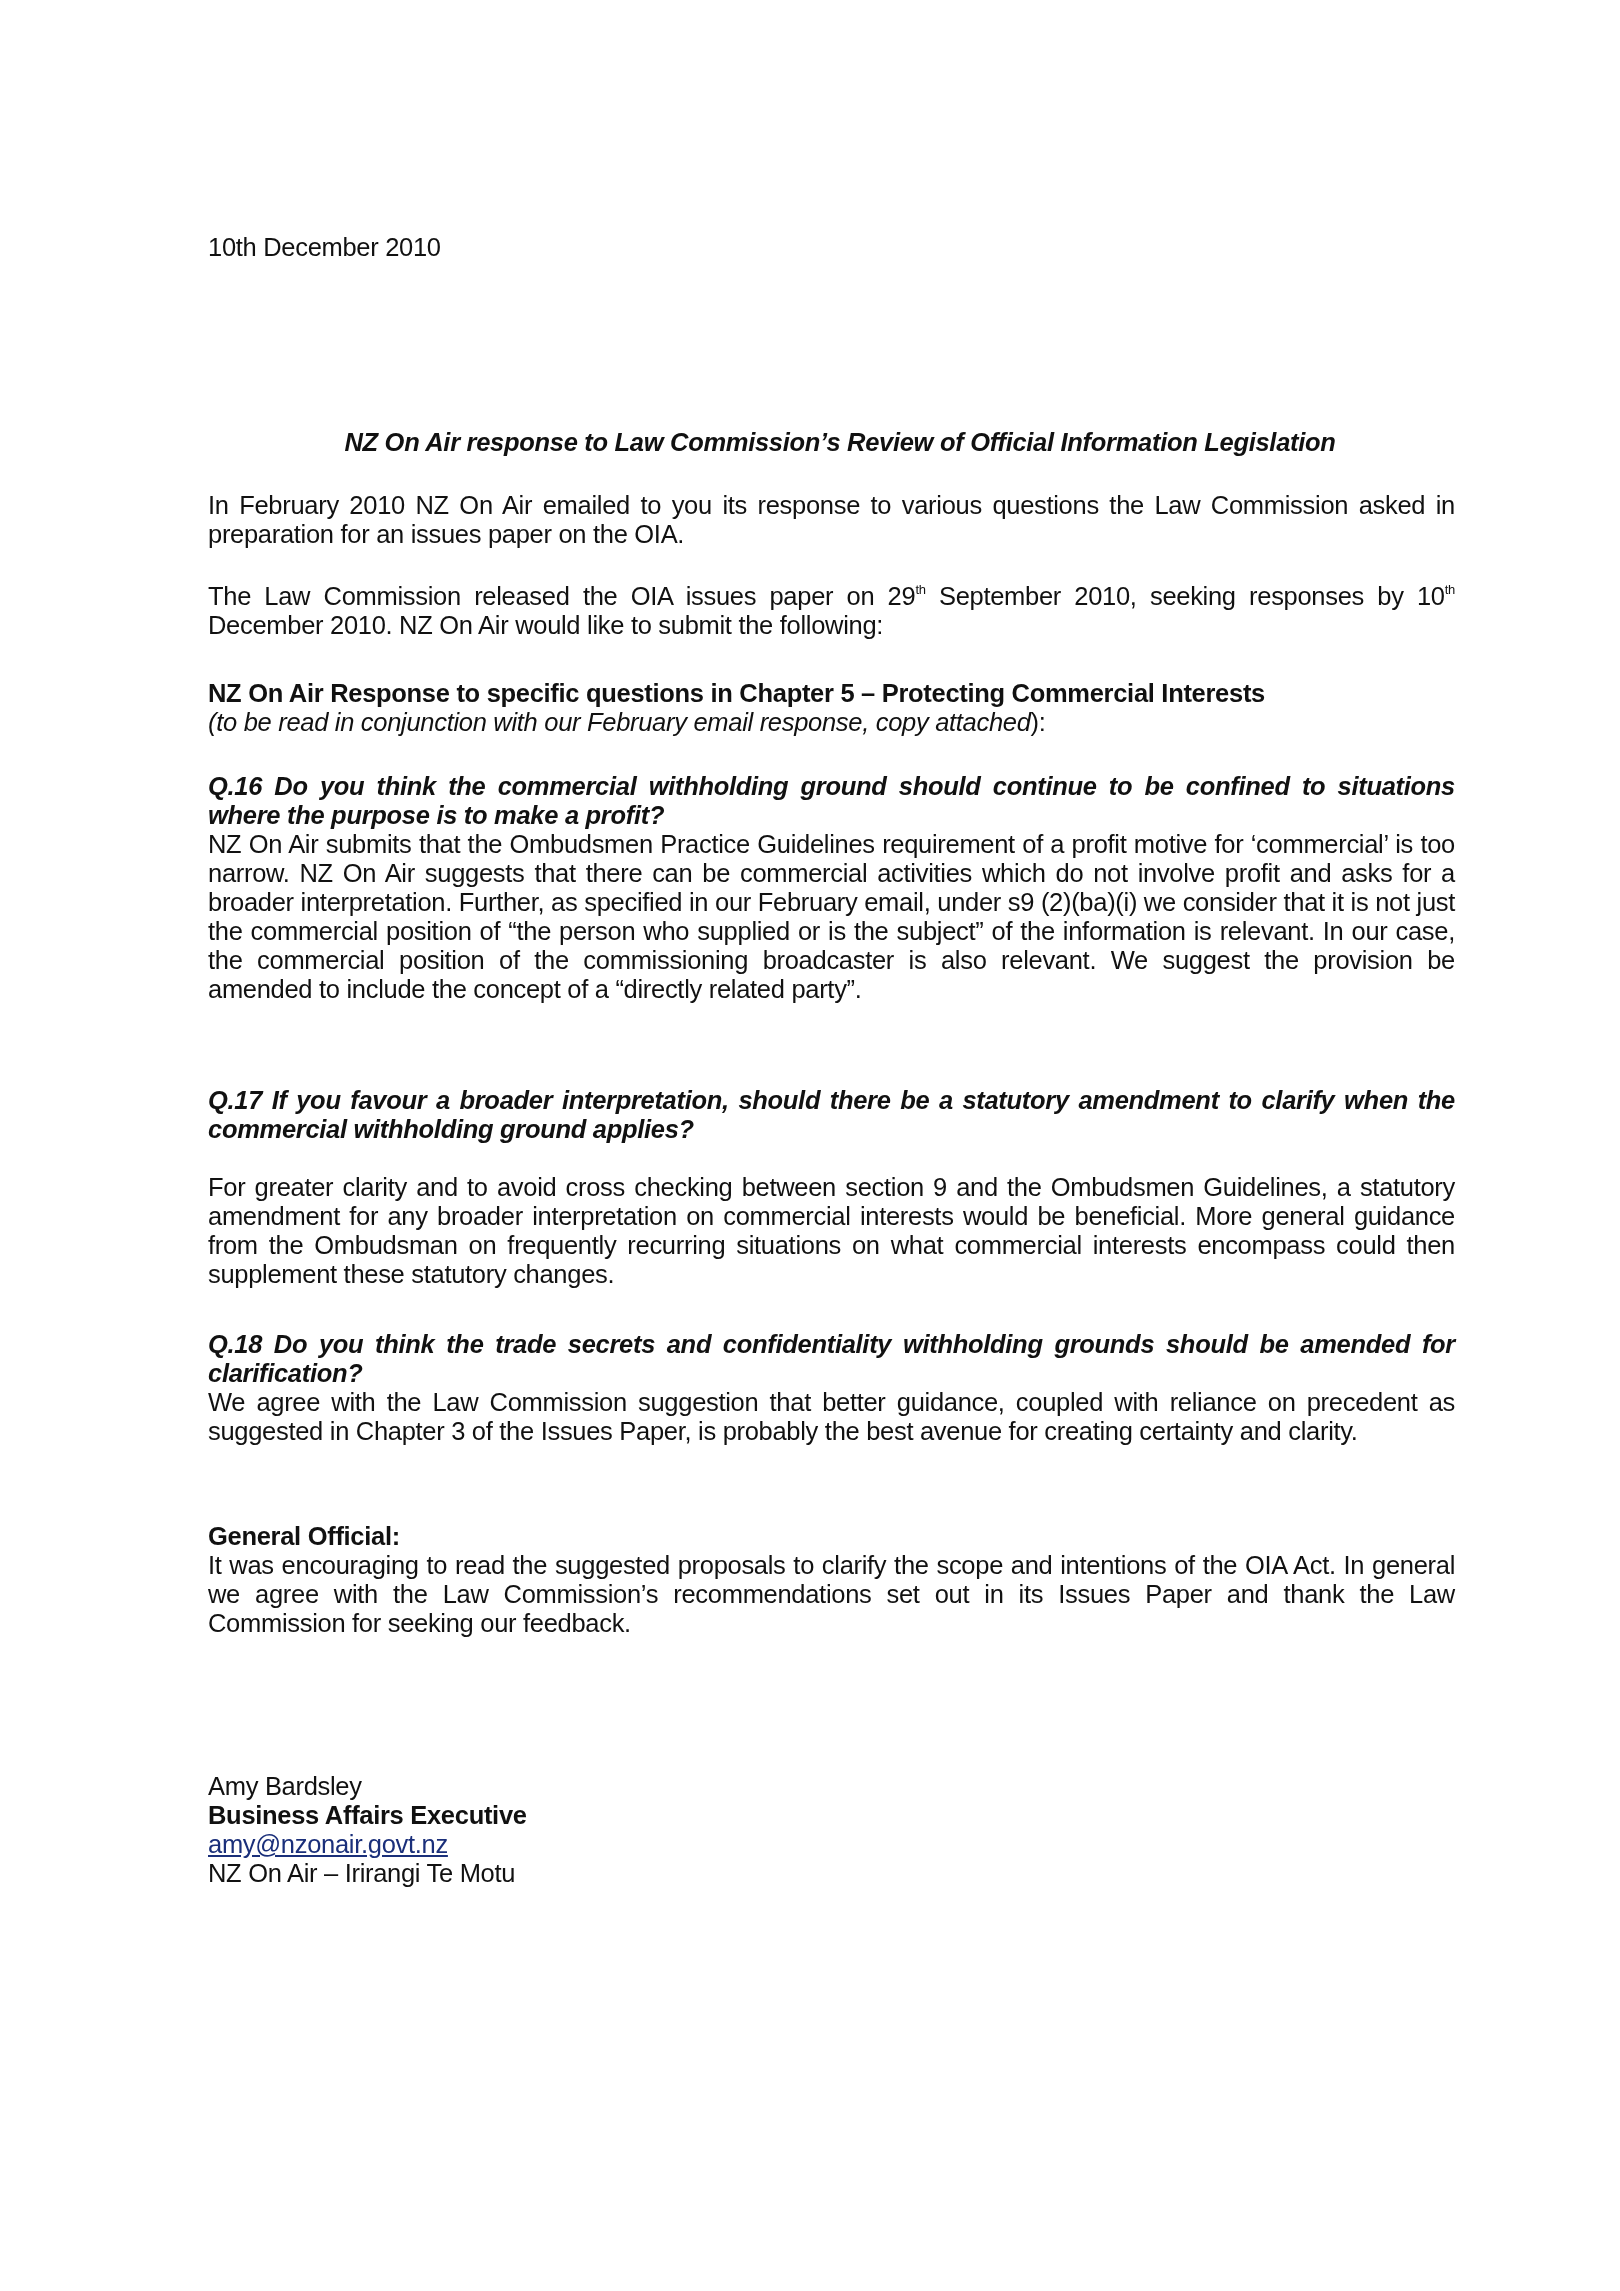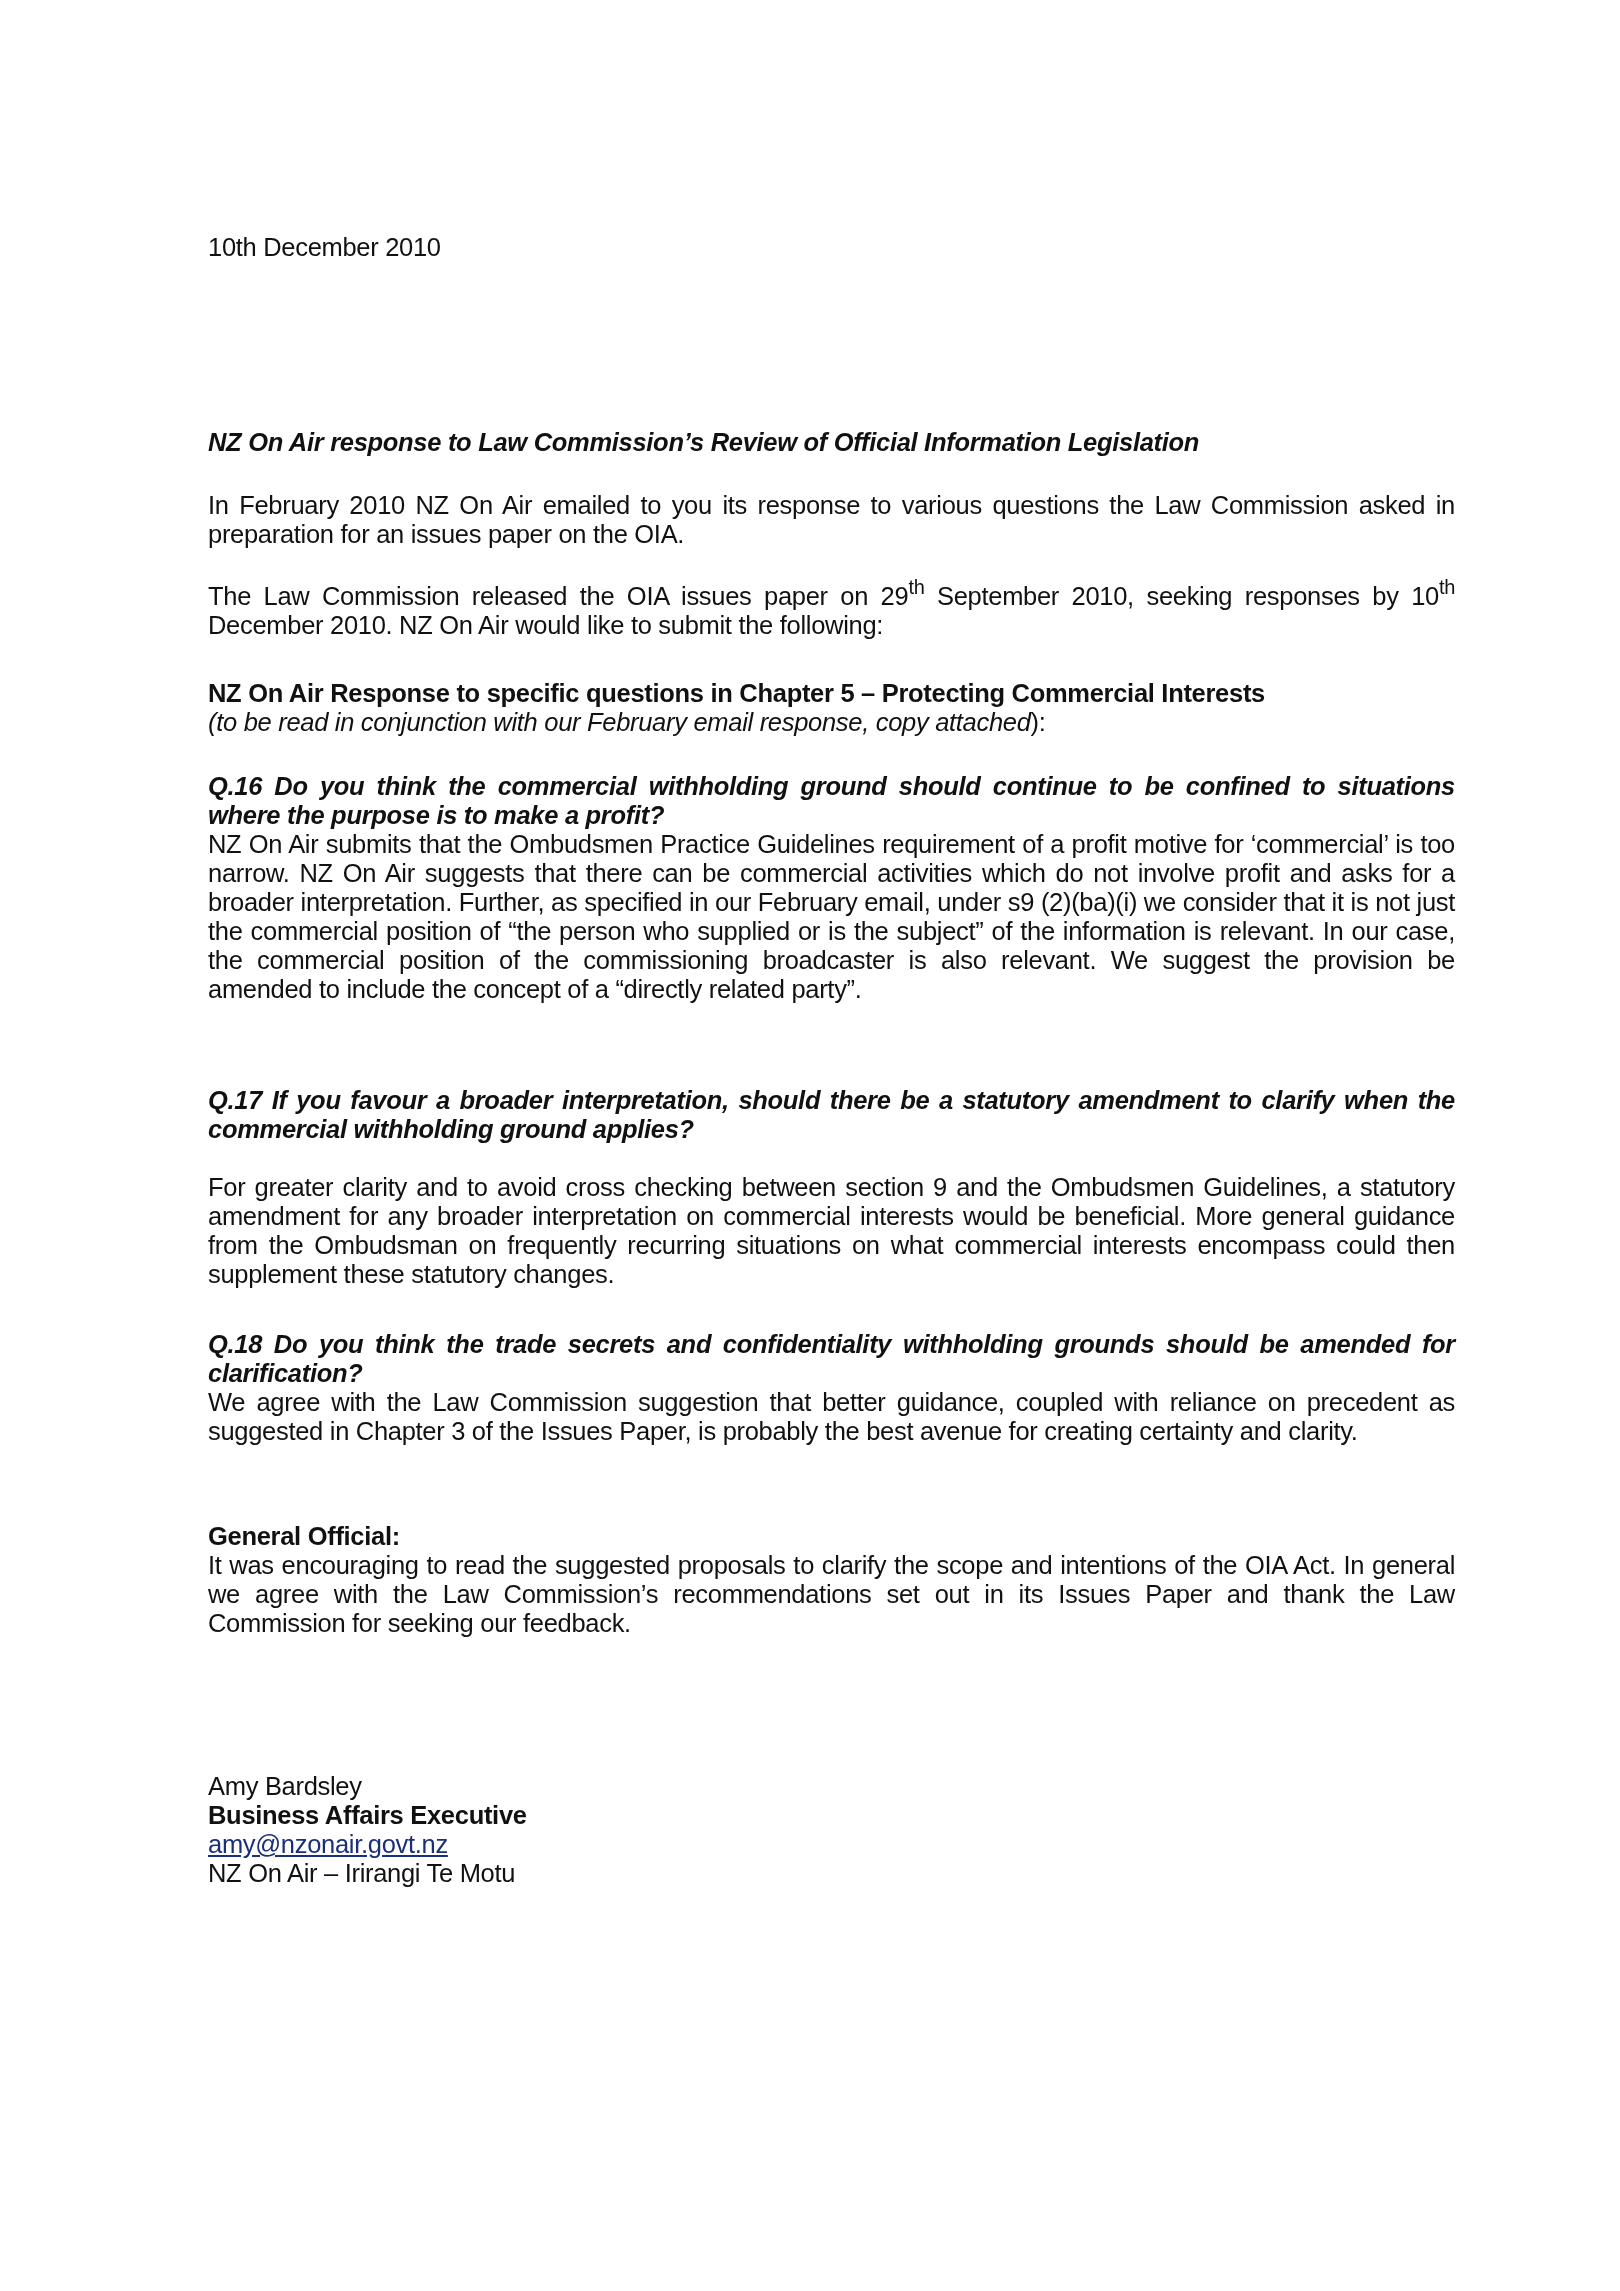--- a/index.html
+++ b/index.html
@@ -13,7 +13,7 @@
   .just { text-align: justify; text-align-last: left; }
   .bold { font-weight: bold; }
   .ital { font-style: italic; }
-  .center { }
+  .center { text-align: center; }
   .line { display: block; }
   .link { color: #1a2f7a; text-decoration: underline; }
   sup { font-size: 20px; line-height: 0; vertical-align: 10.8px; }

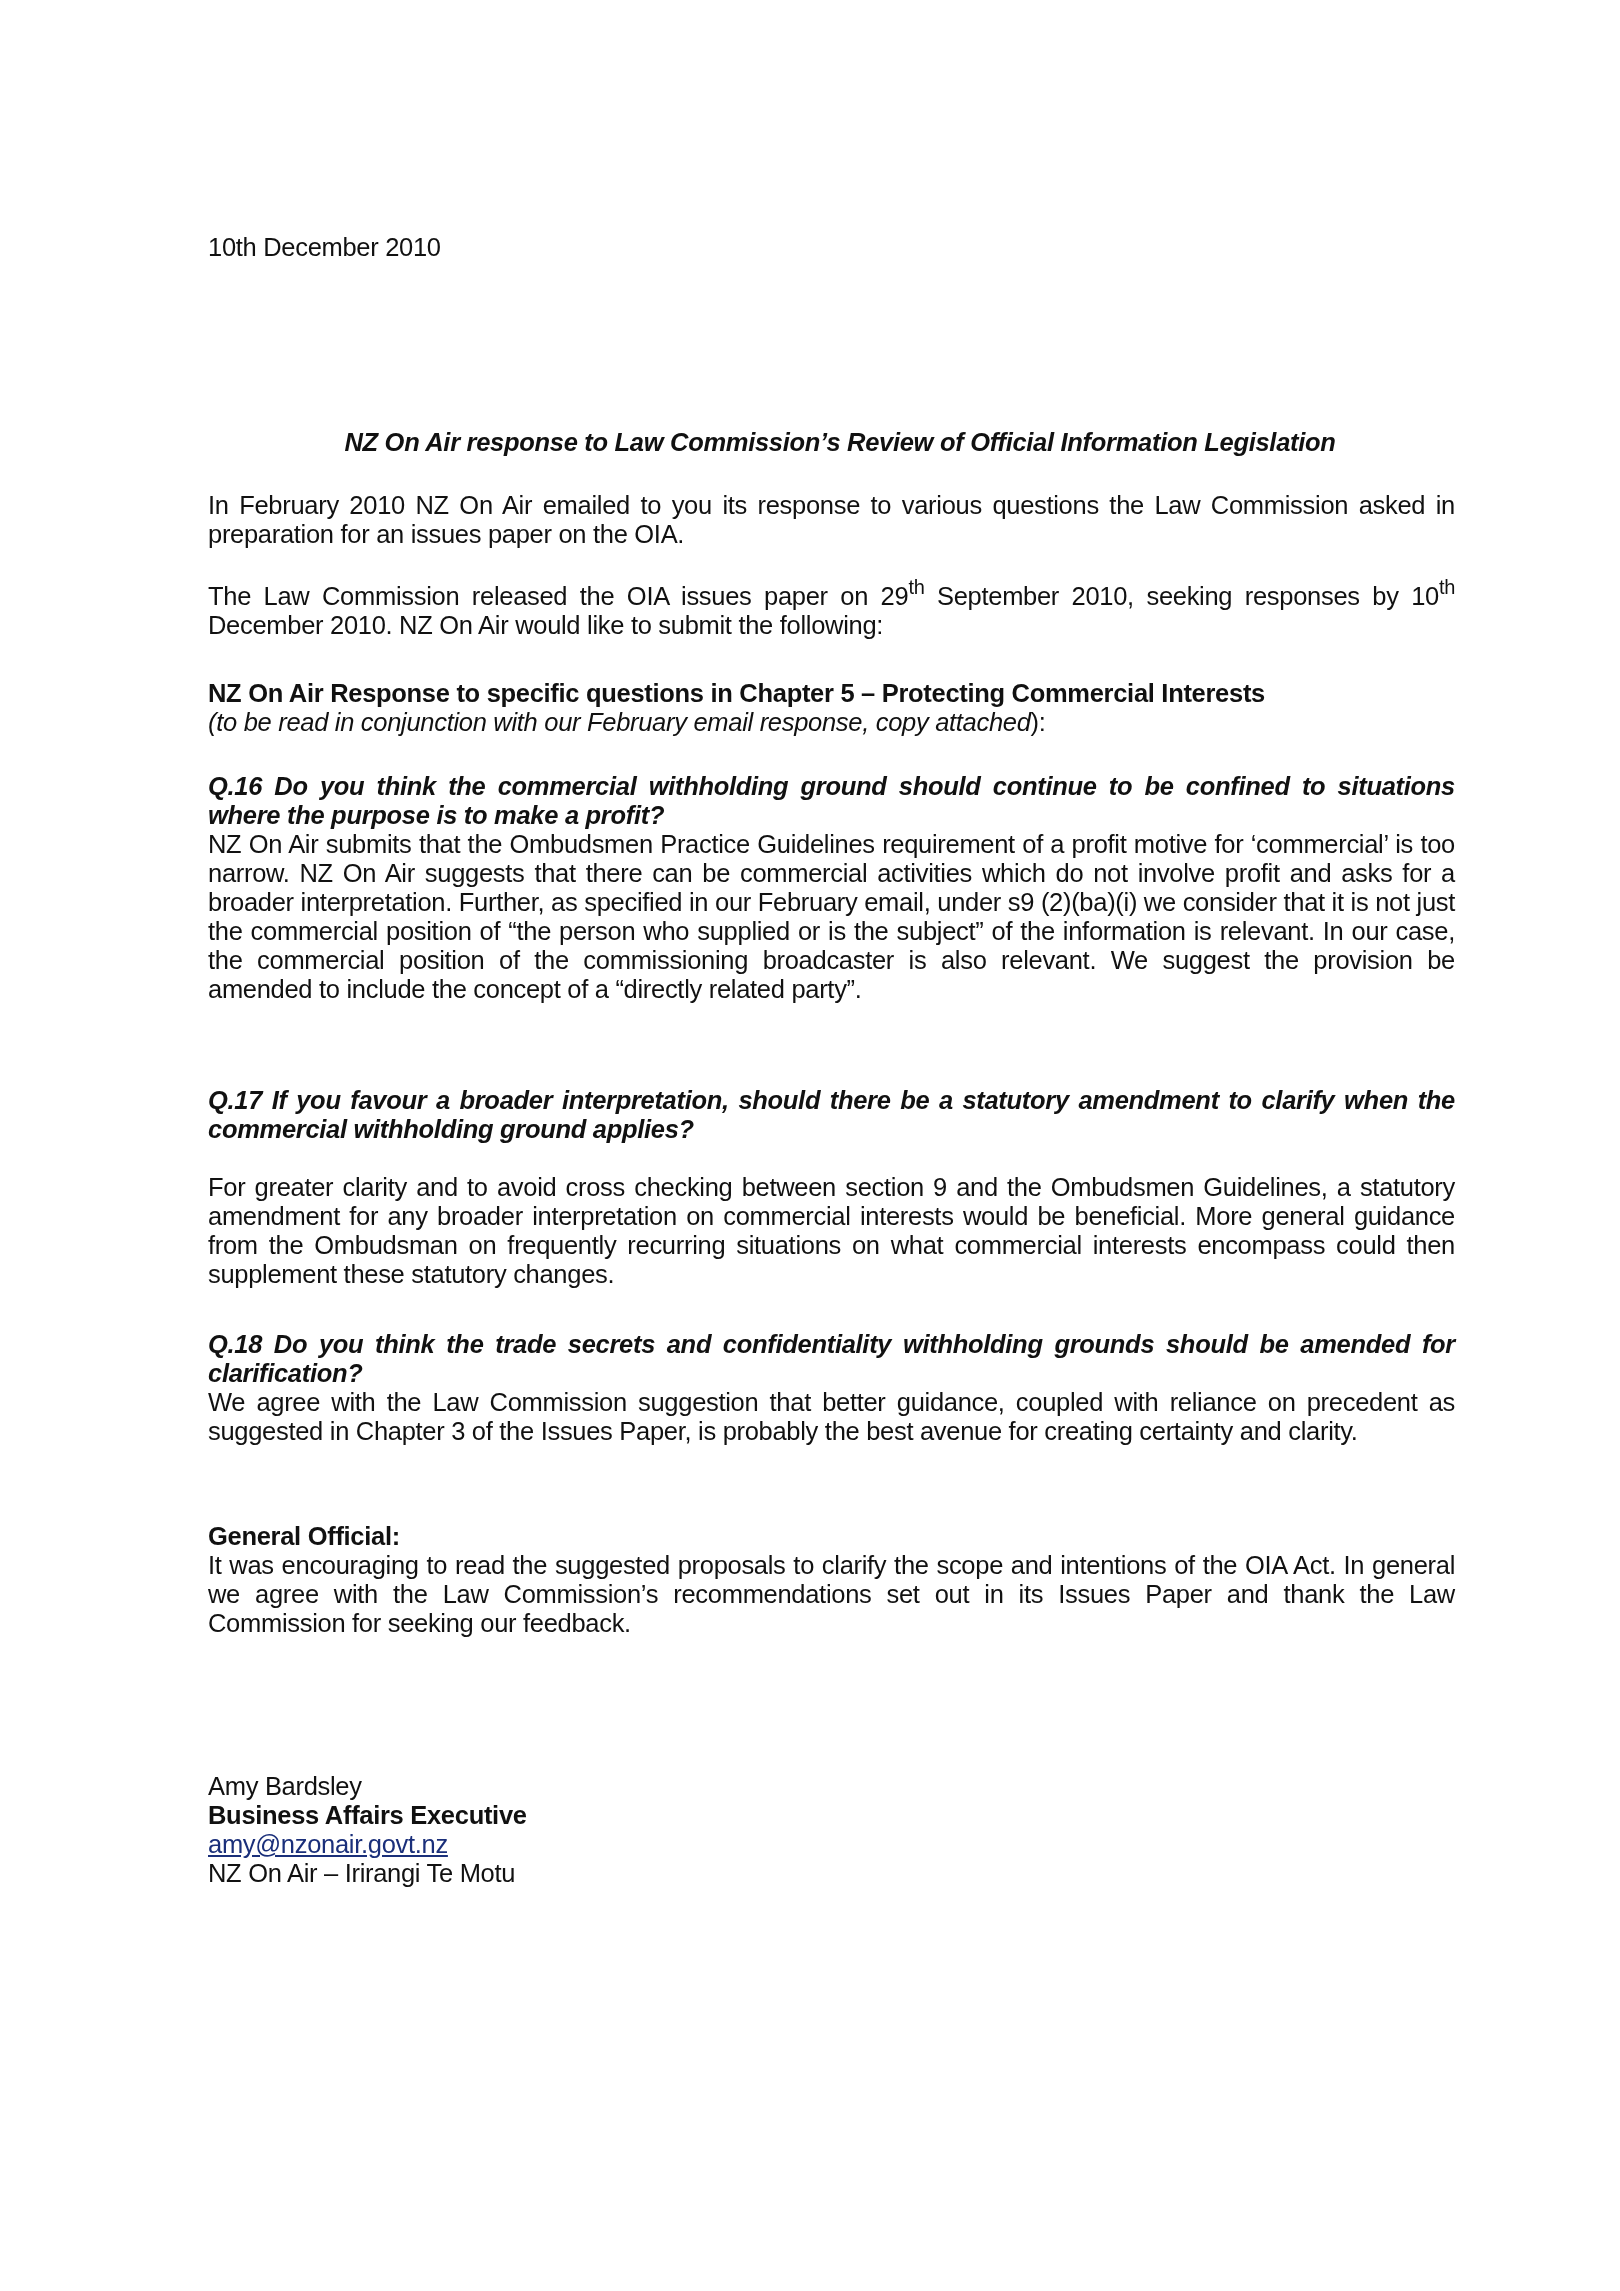--- a/index.html
+++ b/index.html
@@ -16,7 +16,7 @@
   .center { text-align: center; }
   .line { display: block; }
   .link { color: #1a2f7a; text-decoration: underline; }
-  sup { font-size: 20px; line-height: 0; vertical-align: 10.8px; }
+  sup { font-size: 13px; line-height: 0; vertical-align: 10.8px; }
 </style>
 </head>
 <body>

